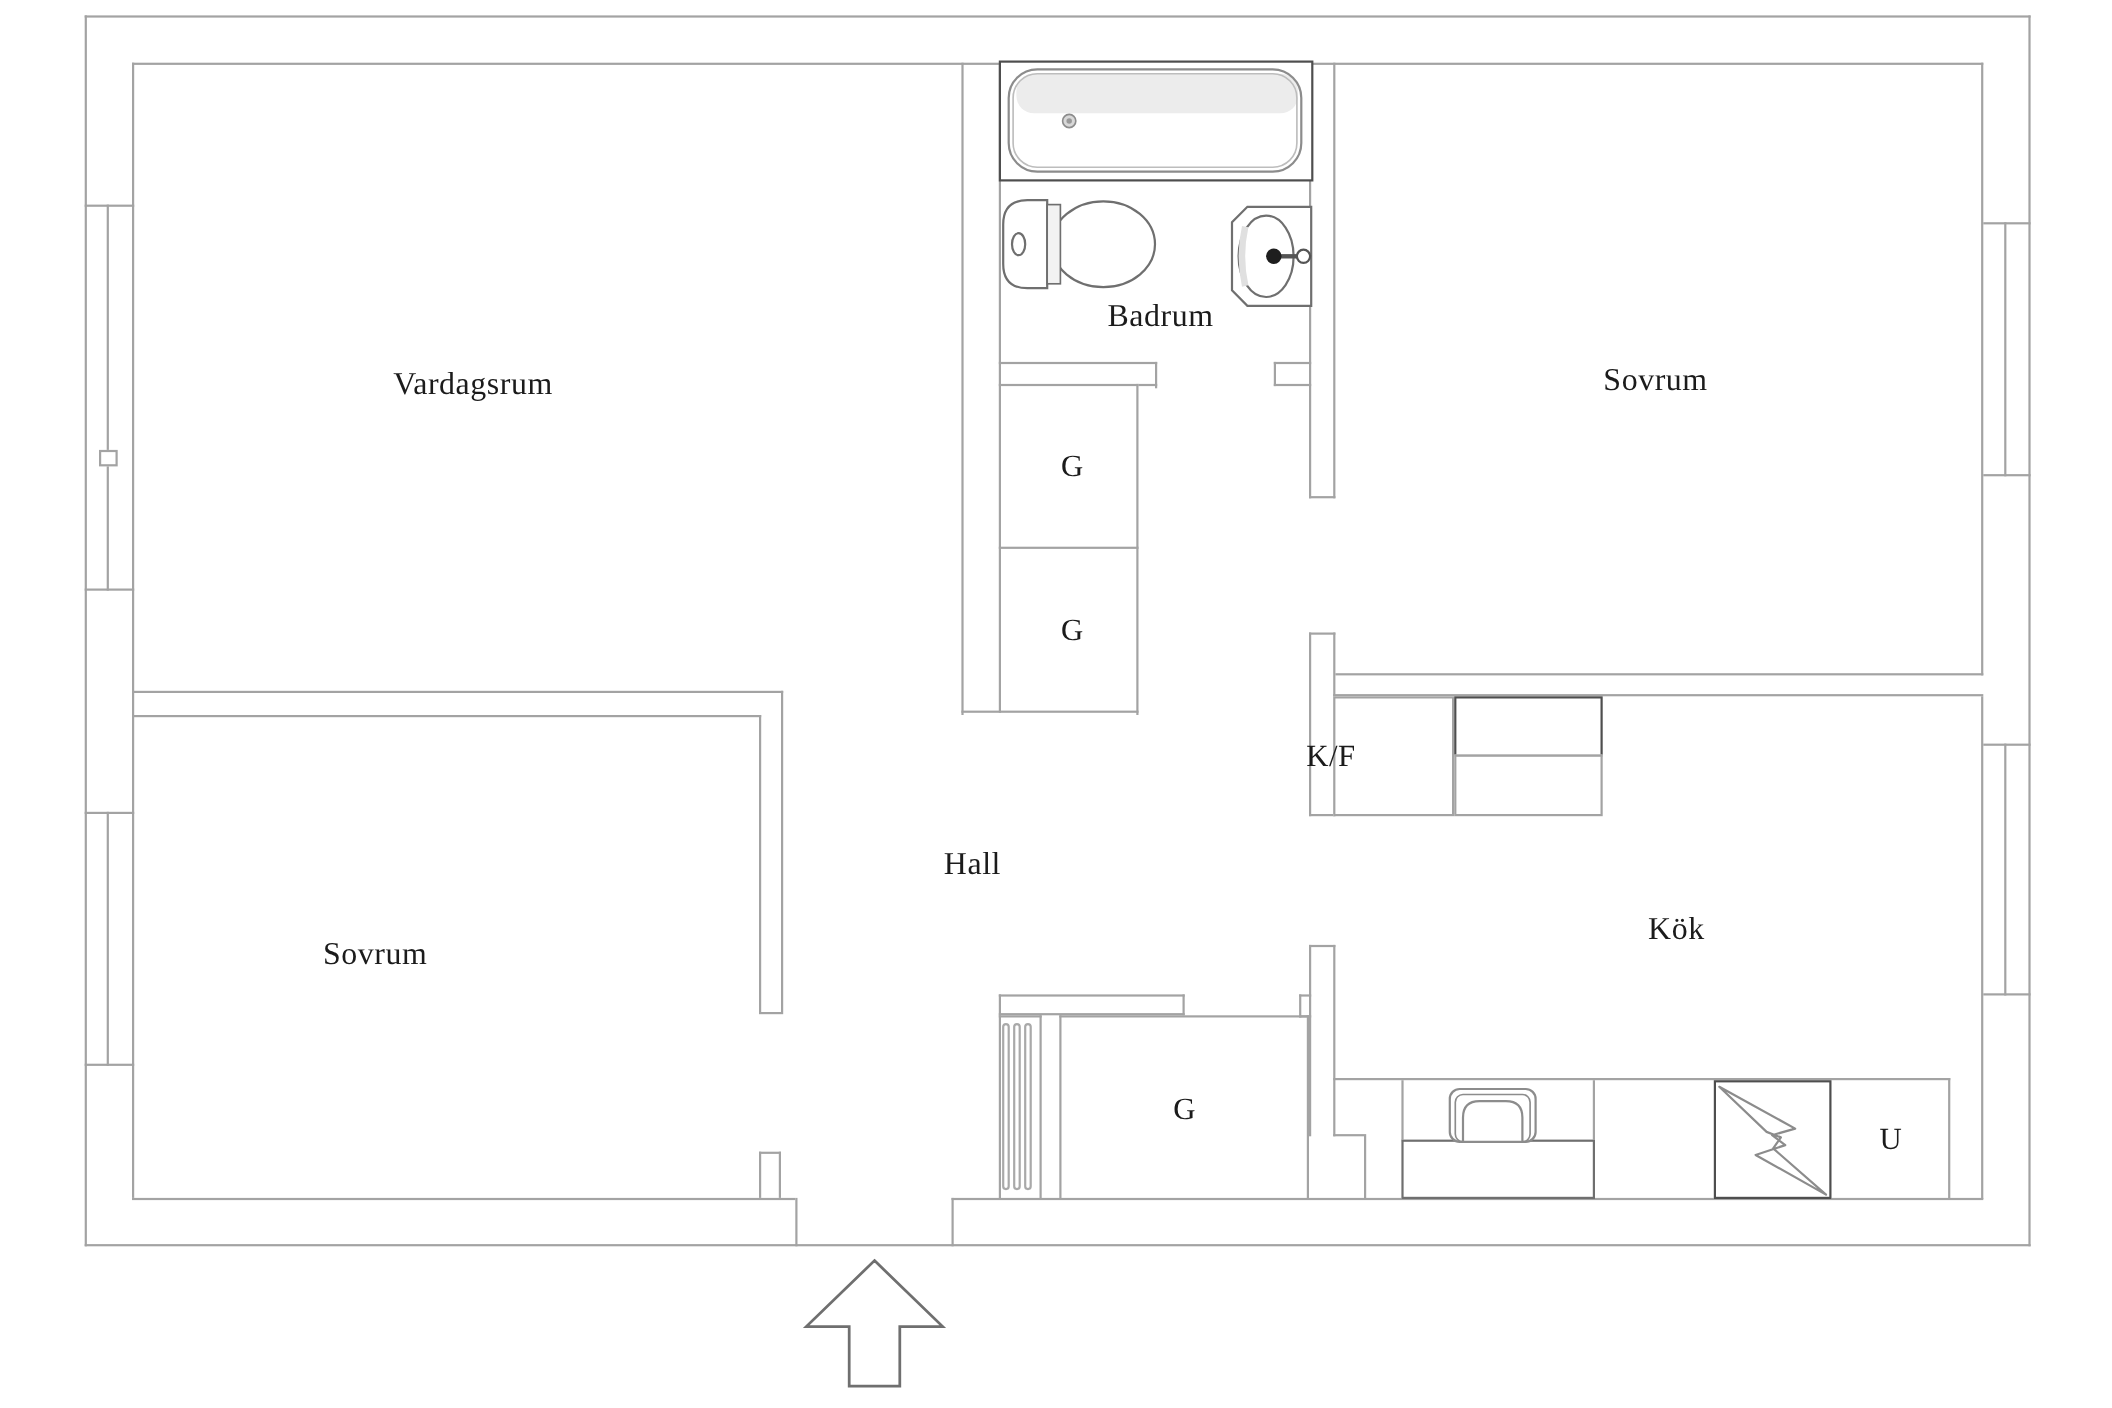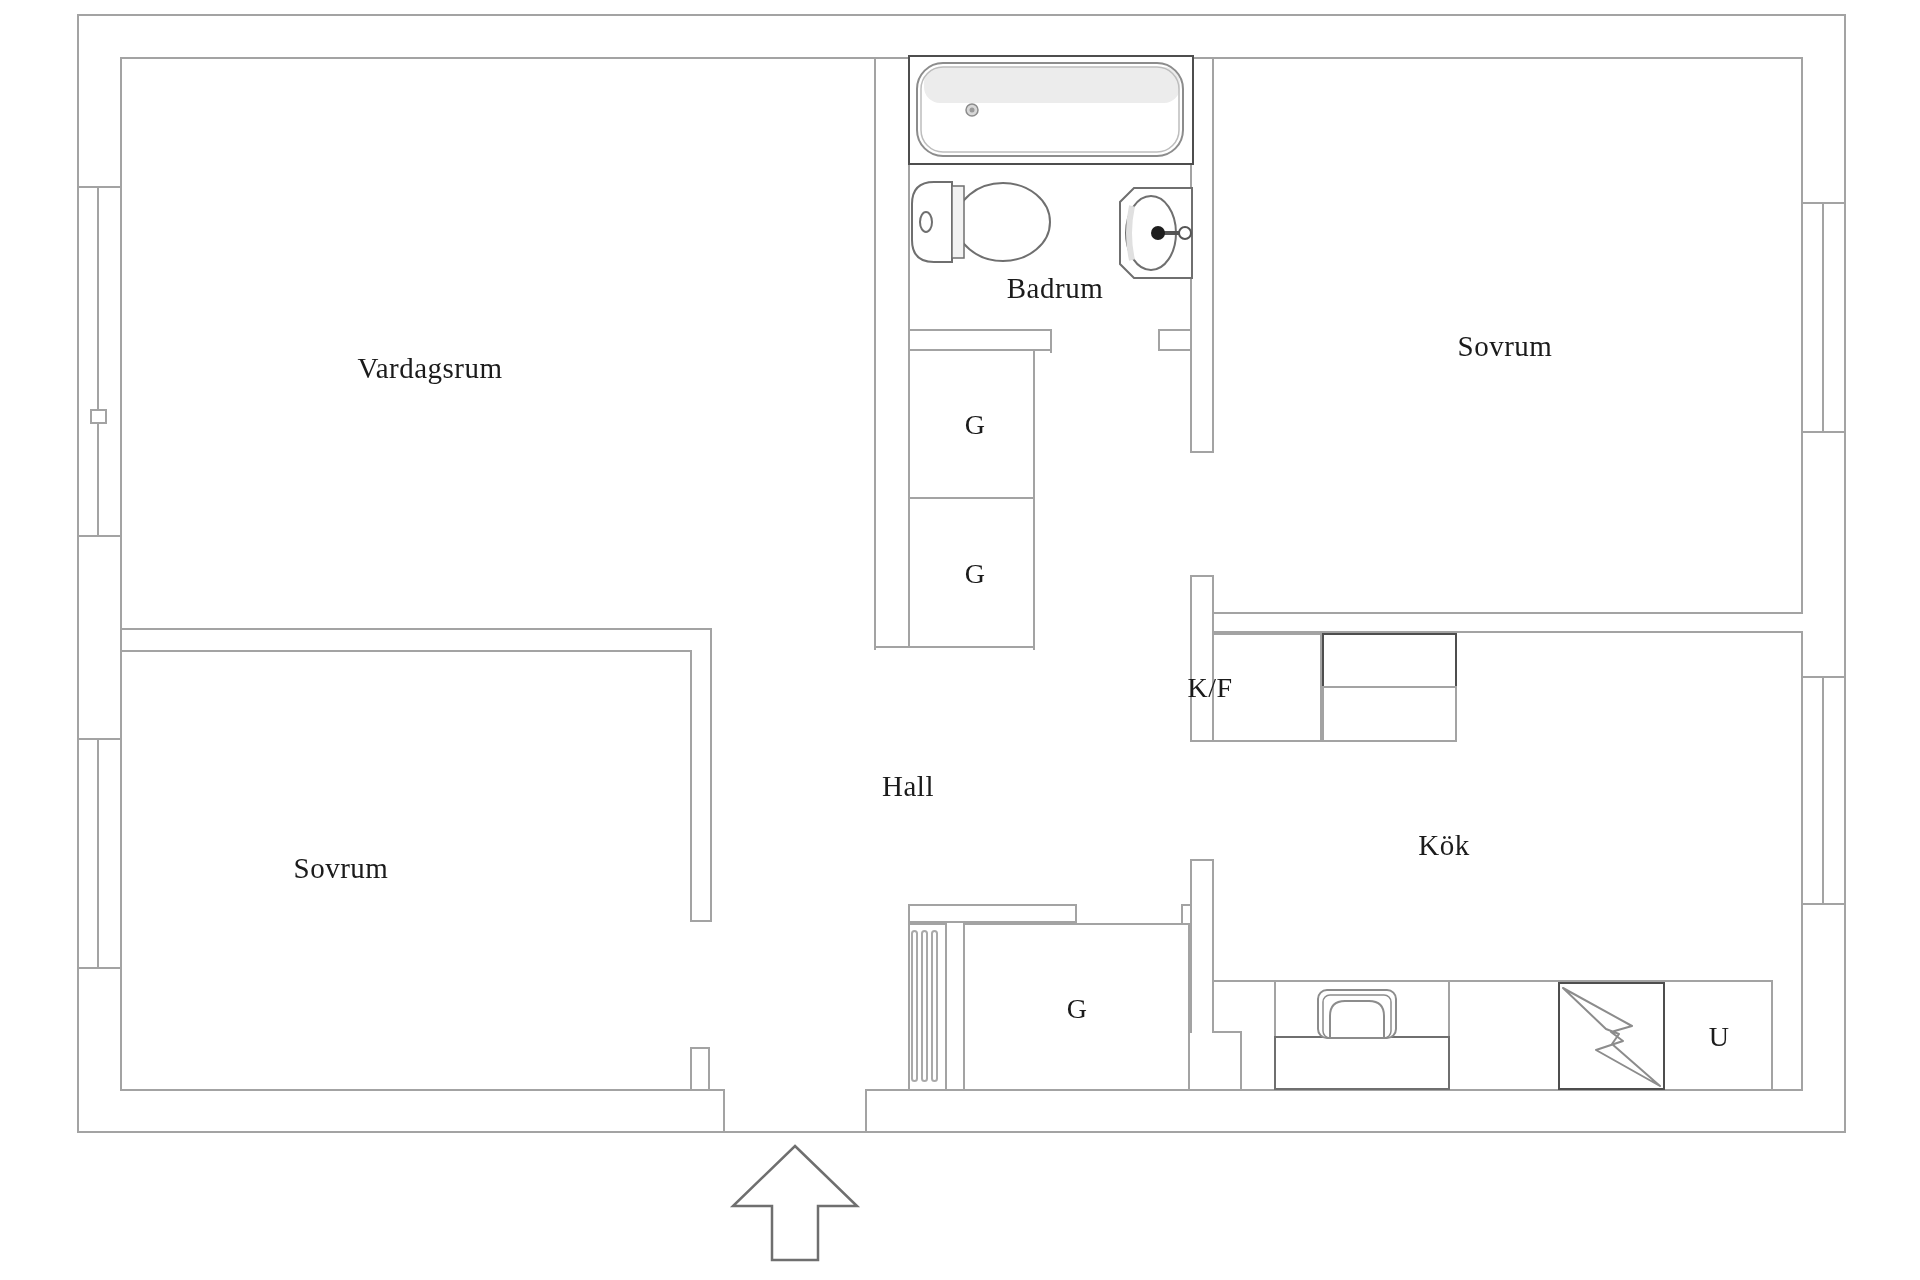--- a/index.html
+++ b/index.html
@@ -161,7 +161,7 @@
     <polygon points="72,6 134,66 95,66 95,120 49,120 49,66 10,66" fill="#ffffff" stroke="#6f6f6f" stroke-width="2.5" stroke-linejoin="miter"></polygon>
   </svg>
 
-  <div class="lbl big" style="left:430px;top:368px">Vardagsrum</div>
+  <div class="lbl big" style="left:430px;top:350px">Vardagsrum</div>
   <div class="lbl big" style="left:1055px;top:288px">Badrum</div>
   <div class="lbl big" style="left:1505px;top:346px">Sovrum</div>
   <div class="lbl big" style="left:341px;top:868px">Sovrum</div>

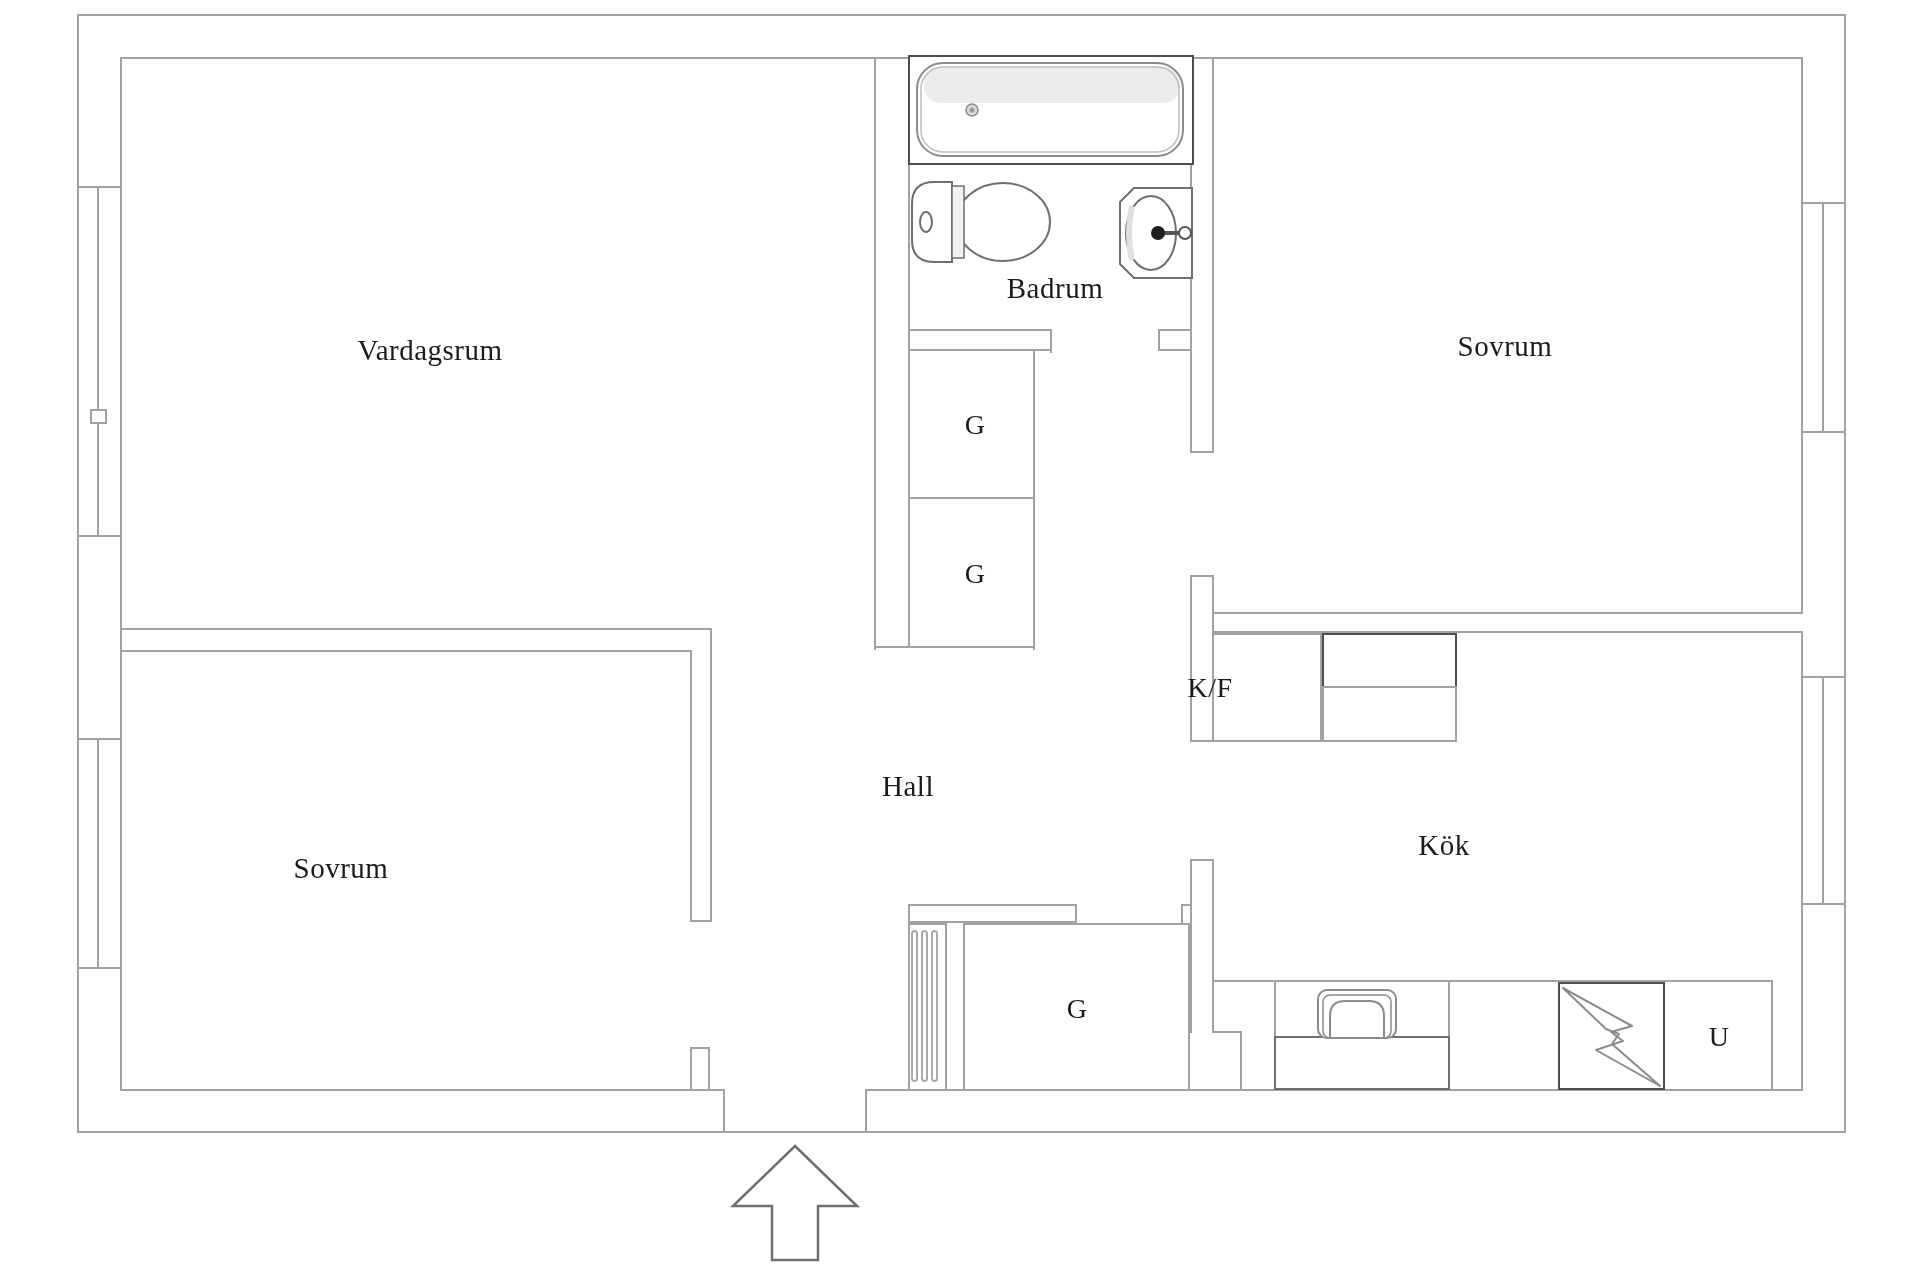--- a/index.html
+++ b/index.html
@@ -165,7 +165,7 @@
   <div class="lbl big" style="left:1055px;top:288px">Badrum</div>
   <div class="lbl big" style="left:1505px;top:346px">Sovrum</div>
   <div class="lbl big" style="left:341px;top:868px">Sovrum</div>
-  <div class="lbl big" style="left:908px;top:786px">Hall</div>
+  <div class="lbl big" style="left:884px;top:786px">Hall</div>
   <div class="lbl big" style="left:1444px;top:845px">Kök</div>
   <div class="lbl" style="left:975px;top:425px">G</div>
   <div class="lbl" style="left:975px;top:574px">G</div>

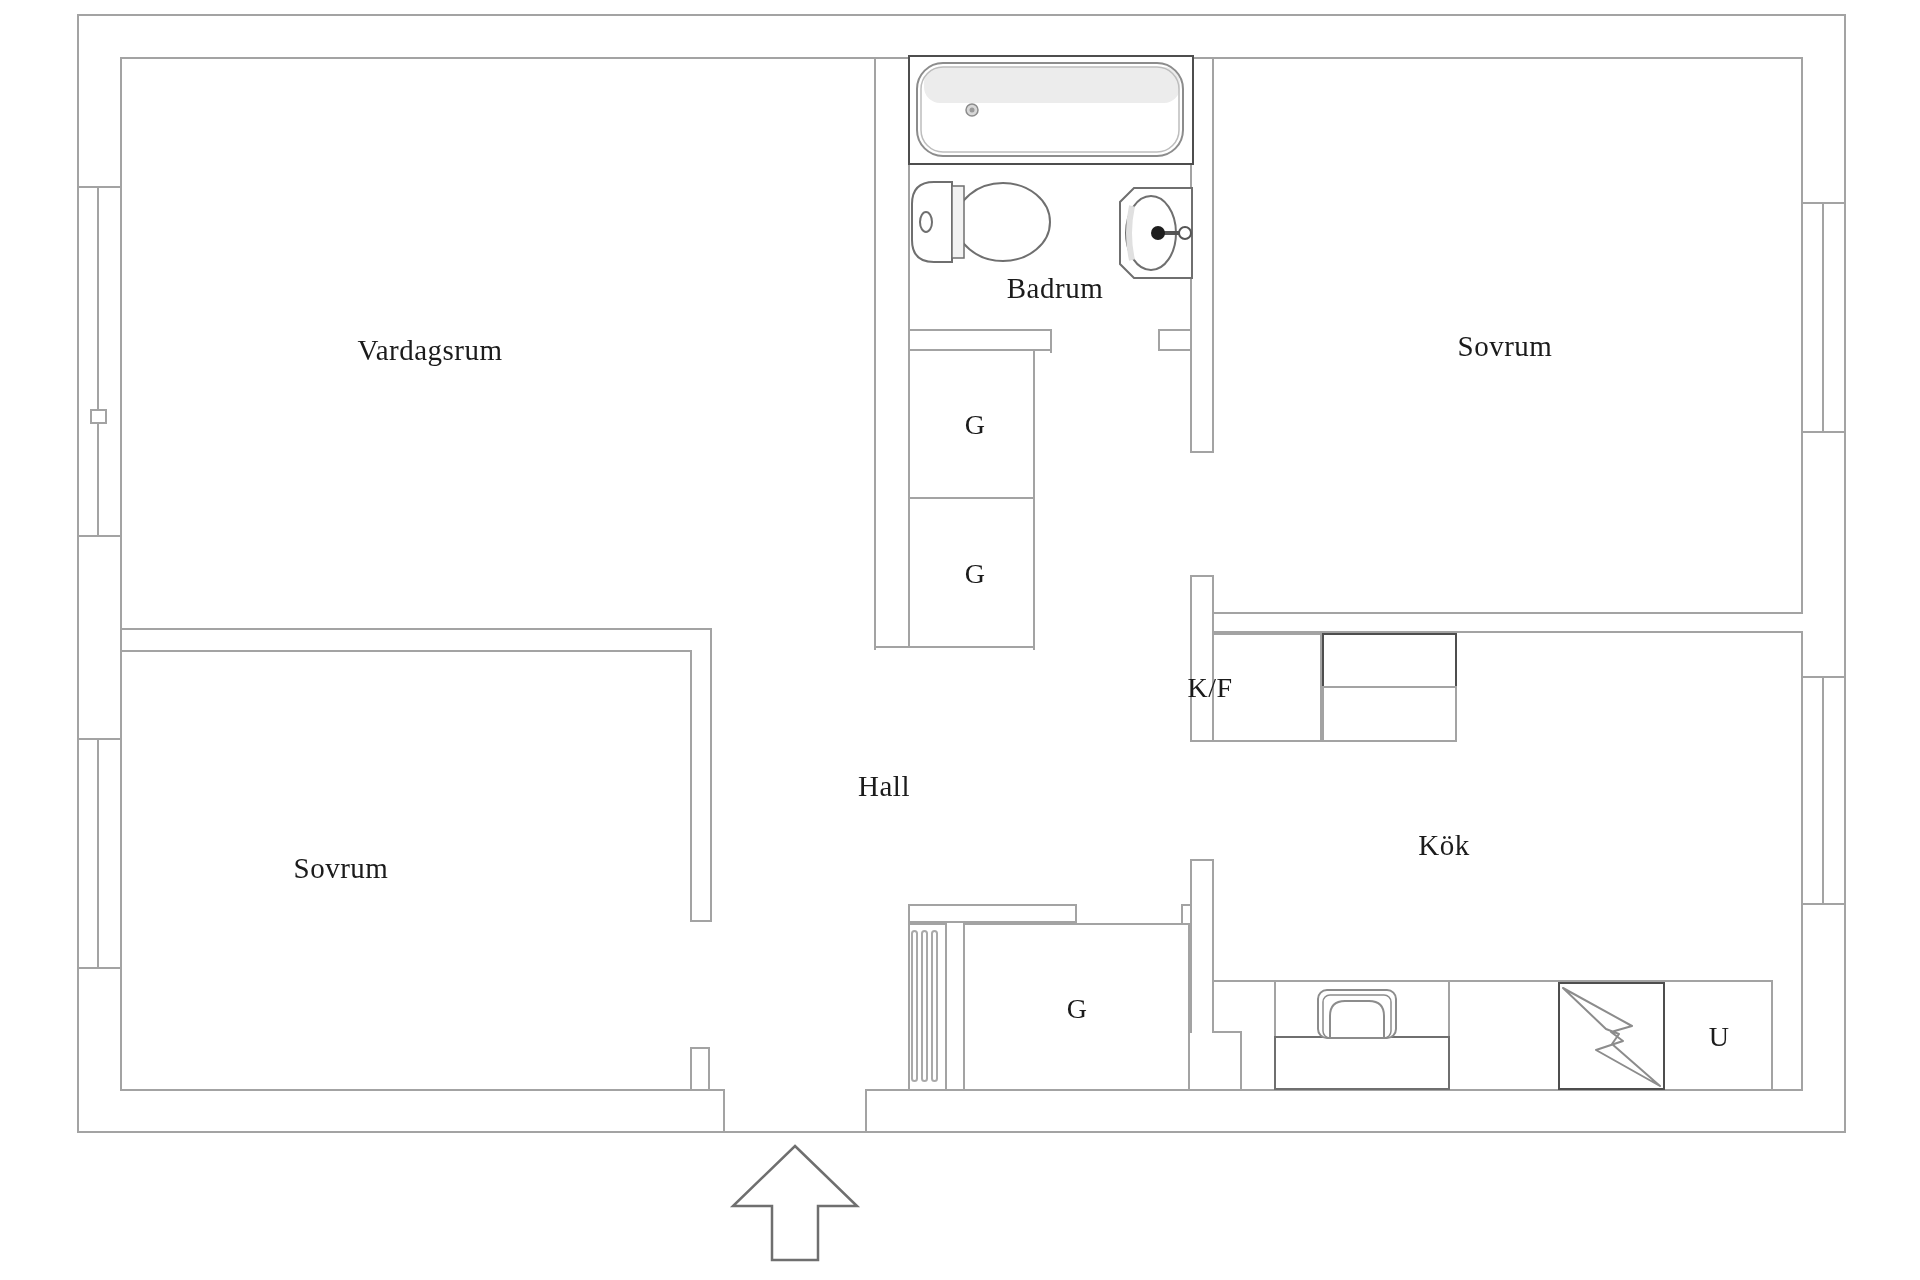--- a/index.html
+++ b/index.html
@@ -166,7 +166,7 @@
   <div class="lbl big" style="left:1505px;top:346px">Sovrum</div>
   <div class="lbl big" style="left:341px;top:868px">Sovrum</div>
   <div class="lbl big" style="left:884px;top:786px">Hall</div>
-  <div class="lbl big" style="left:1444px;top:845px">Kök</div>
+  <div class="lbl big" style="left:1524px;top:845px">Kök</div>
   <div class="lbl" style="left:975px;top:425px">G</div>
   <div class="lbl" style="left:975px;top:574px">G</div>
   <div class="lbl" style="left:1077px;top:1009px">G</div>

